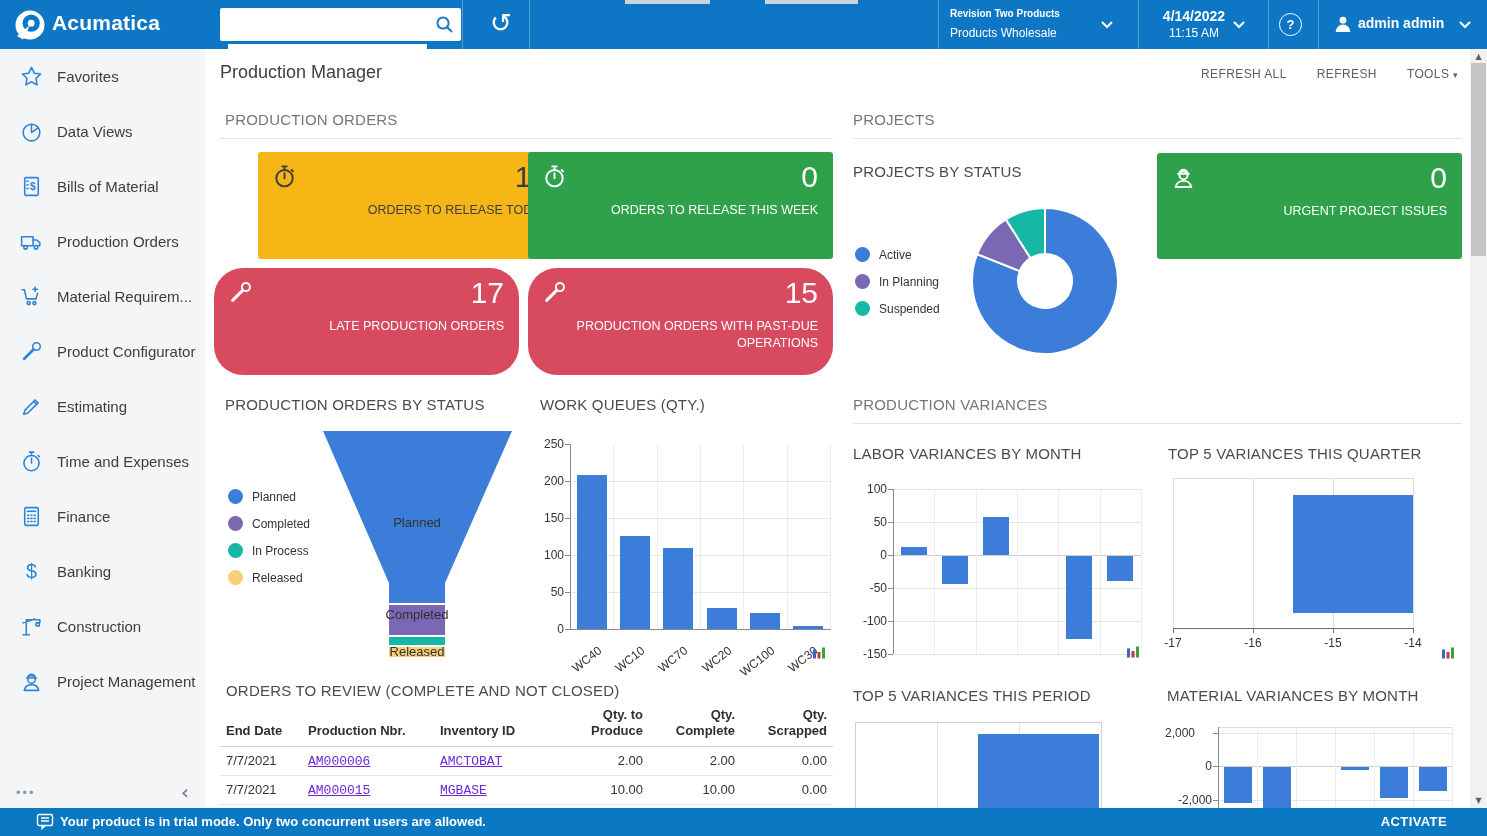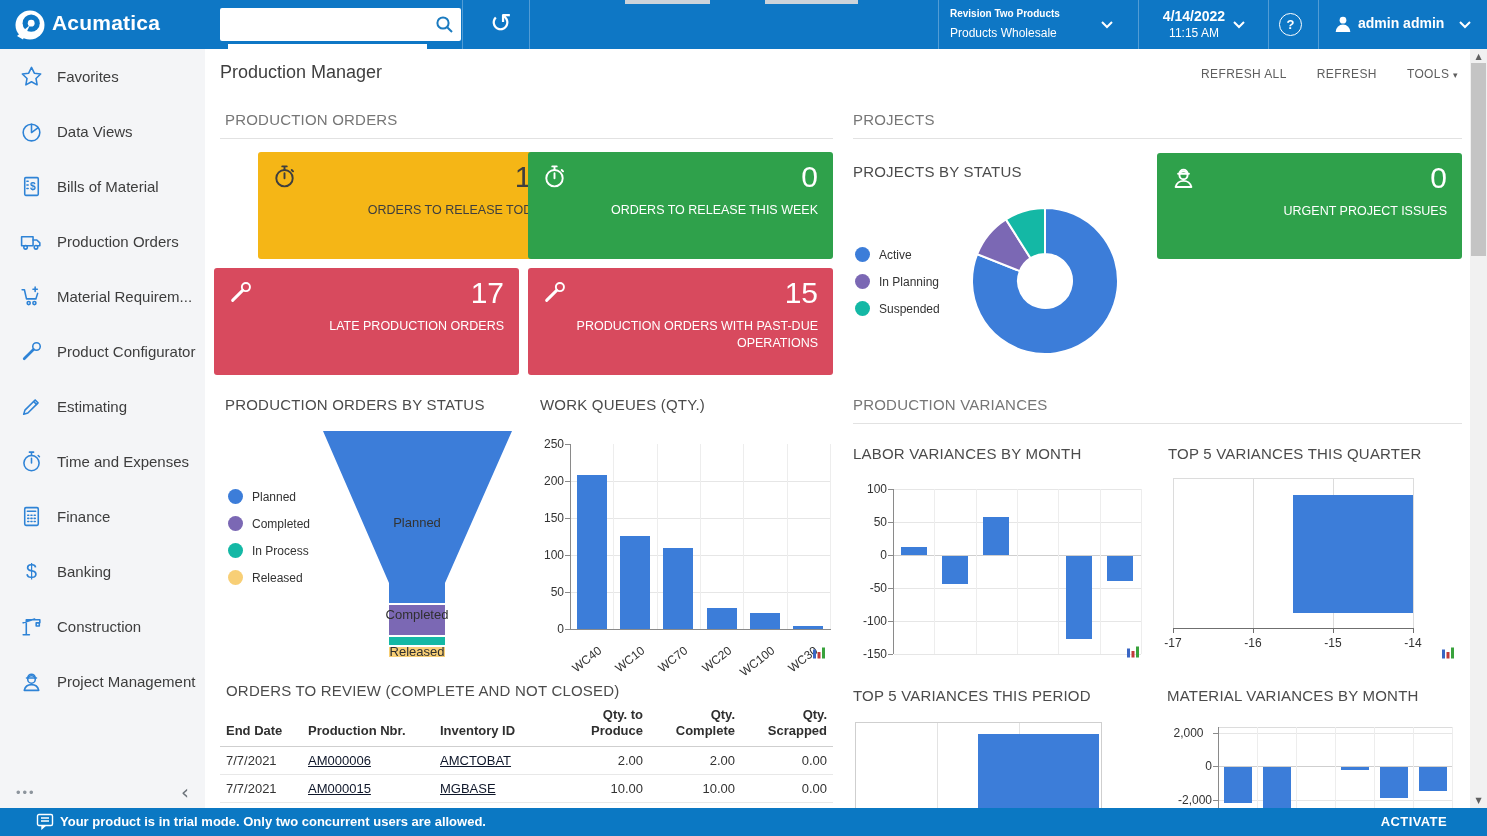--- a/index.html
+++ b/index.html
@@ -48,7 +48,7 @@
   .kpi .kpi-label{position:absolute;right:15px;top:50px;max-width:272px;text-align:right;font-size:12.5px;line-height:1.32;}
   .kpi.yellow{background:#f5b616;color:#3e3e3e;}
   .kpi.green{background:#2fa14b;color:#fff;}
-  .kpi.red{background:#d84a5e;color:#fff;}
+  .kpi.red{background:#d84a5e;color:#fff;border-radius:29px;}
   .legend-item{position:absolute;display:flex;align-items:center;gap:9px;font-size:12px;color:#333;white-space:nowrap;}
   .dot{width:15px;height:15px;border-radius:50%;flex:0 0 15px;}
   .gl{position:absolute;}

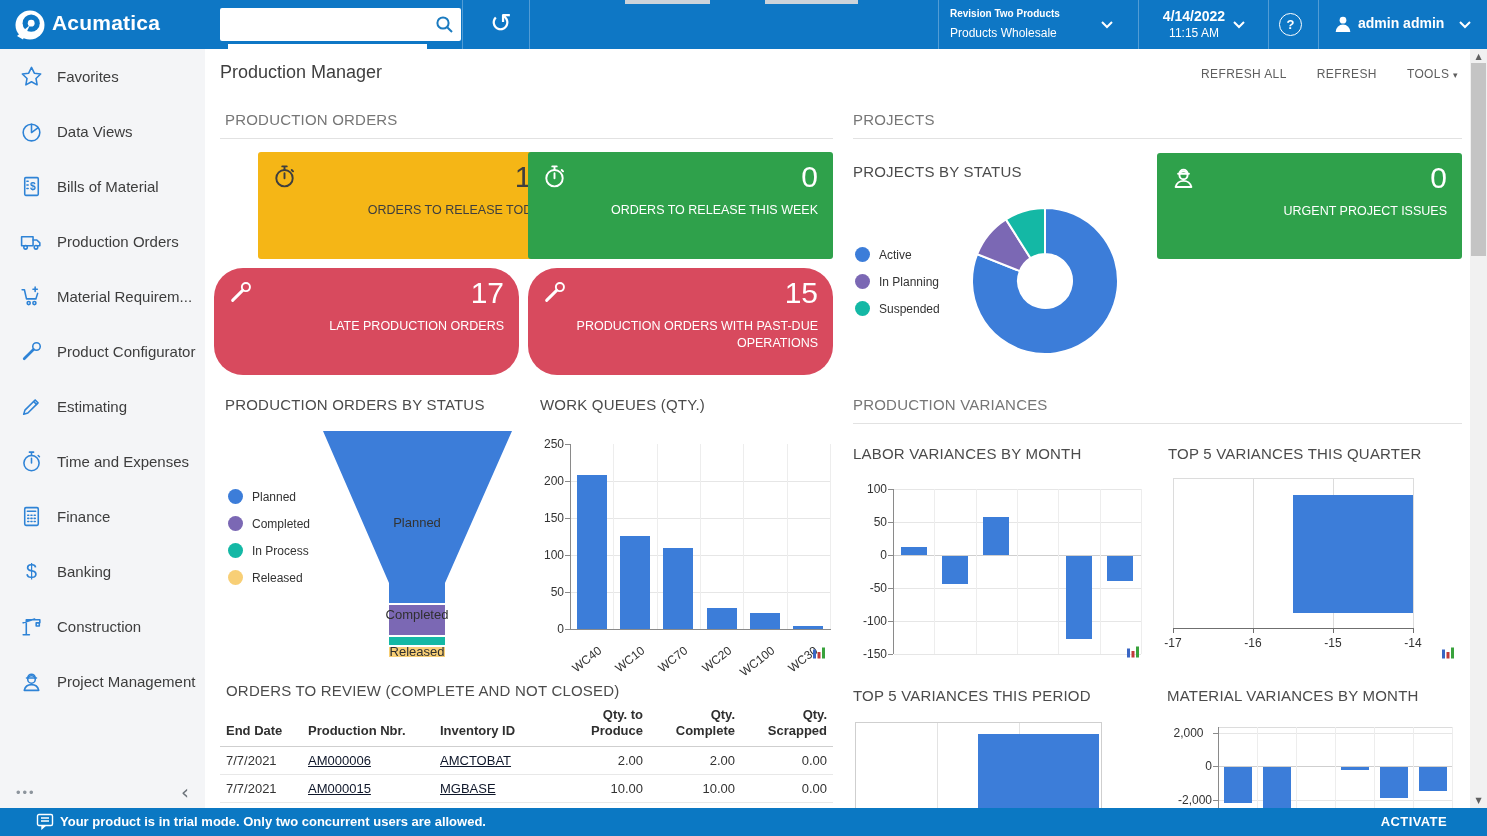--- a/index.html
+++ b/index.html
@@ -540,7 +540,7 @@
     <div class="gl" style="left: 1247px; top: 678px; width: 1px; height: 81px; background: rgb(237, 237, 237); position: absolute;"></div>
     <div class="gl" style="left: 1013px; top: 678px; width: 1px; height: 81px; background: rgb(138, 138, 138); position: absolute;"></div>
     <div class="gl" style="left: 1008px; top: 684px; width: 5px; height: 1px; background: rgb(138, 138, 138); position: absolute;"></div>
-    <div class="tick" style="left: 960px; top: 677px; width: 47px; text-align: center; position: absolute;">2,000</div>
+    <div class="tick" style="left: 960px; top: 677px; width: 47px; text-align: left; position: absolute;">2,000</div>
     <div class="gl" style="left: 1008px; top: 717px; width: 5px; height: 1px; background: rgb(138, 138, 138); position: absolute;"></div>
     <div class="tick" style="left: 960px; top: 710px; width: 47px; text-align: right; position: absolute;">0</div>
     <div class="gl" style="left: 1008px; top: 751px; width: 5px; height: 1px; background: rgb(138, 138, 138); position: absolute;"></div>

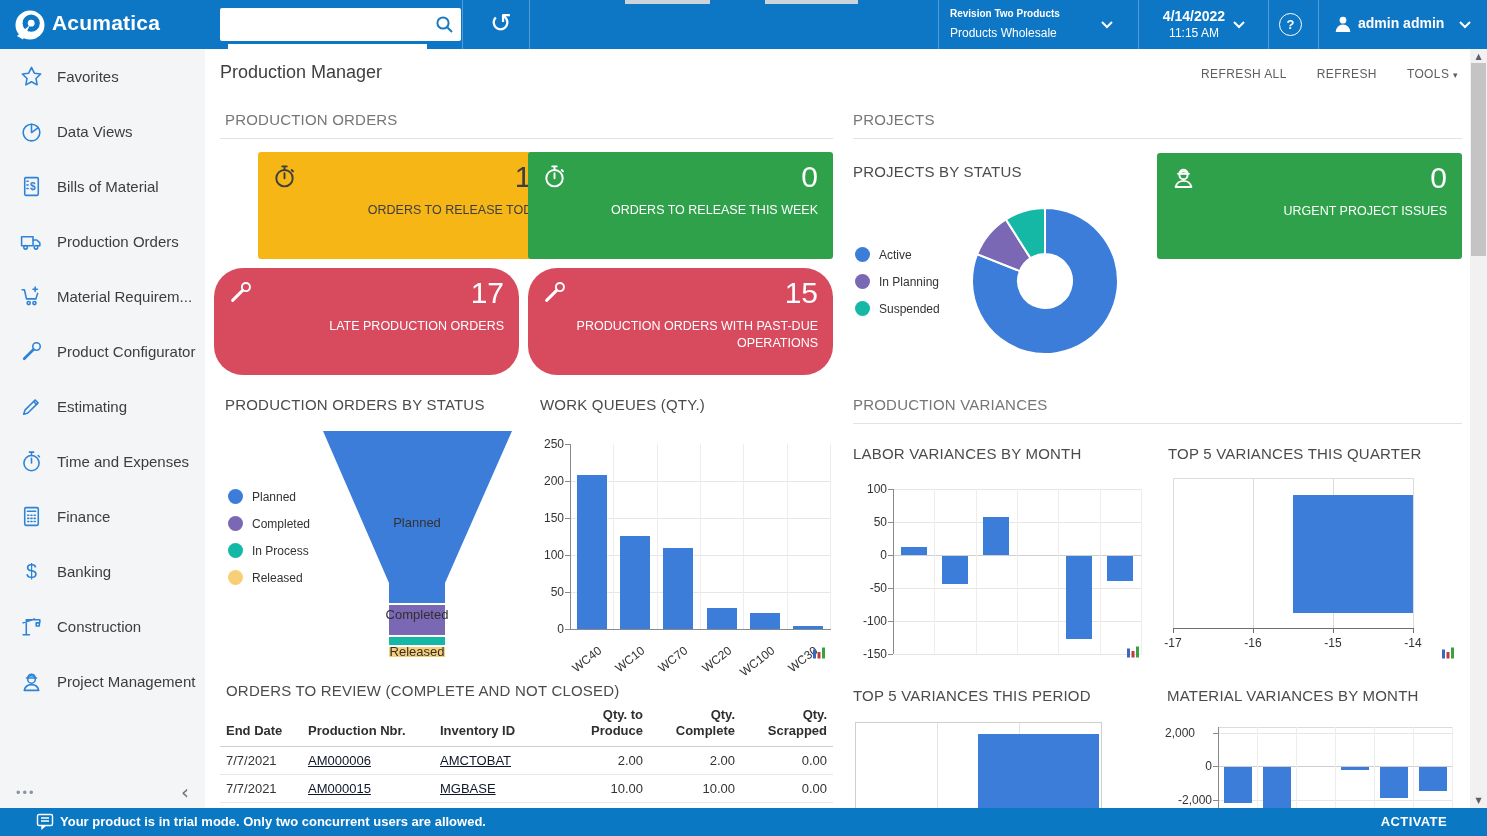--- a/index.html
+++ b/index.html
@@ -62,7 +62,7 @@
         text-align:left;line-height:1.25;color:#2f2f2f;}
   #orders-table th.num,#orders-table td.num{text-align:right;}
   #orders-table td{padding:6px 6px;border-bottom:1px solid #e8e8e8;}
-  .cell-link{color:#0f172a;text-decoration:underline;cursor:pointer;}
+  .cell-link{color:#6d28d9;text-decoration:underline;cursor:pointer;font-family:Liberation Mono, monospace;}
   
   #vscroll{position:absolute;right:0;top:49px;width:17px;height:759px;background:#f1f1f1;}
   #vthumb{position:absolute;left:1px;top:14px;width:15px;height:193px;background:#c4c4c4;cursor:pointer;}

